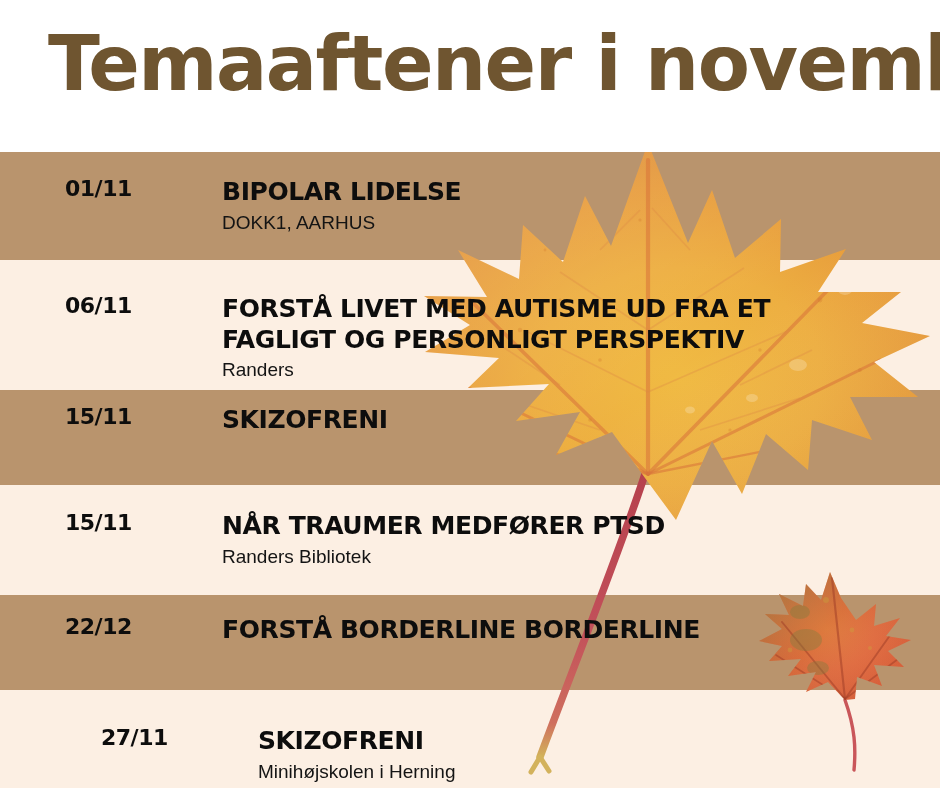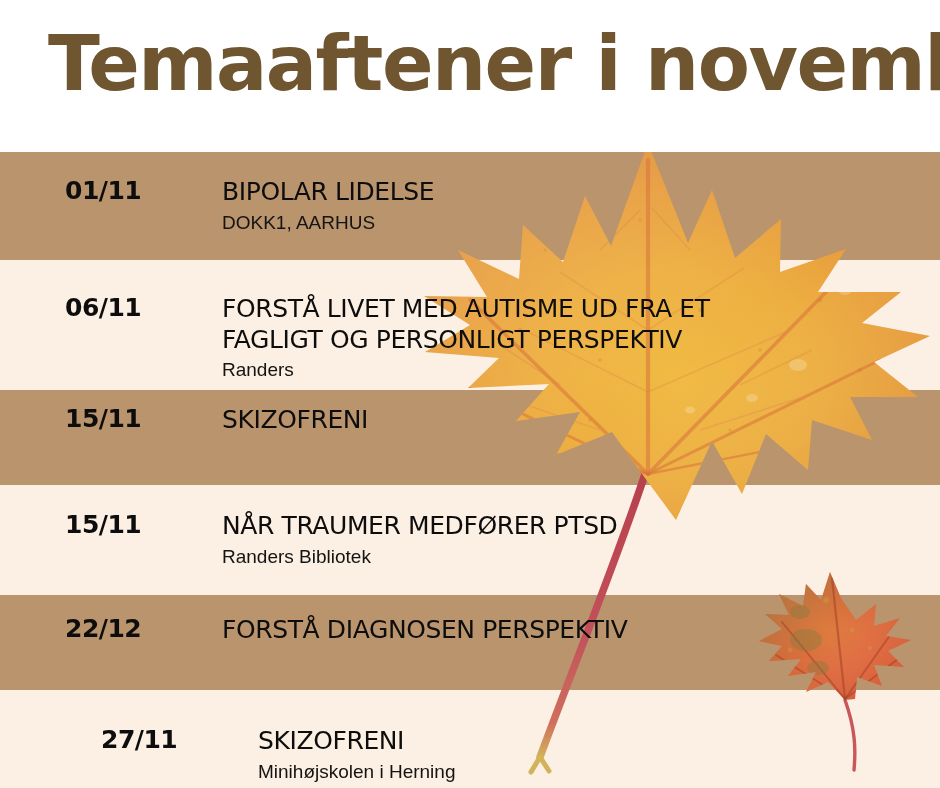--- a/index.html
+++ b/index.html
@@ -79,7 +79,7 @@
     text-align:left;
     padding-left:65px;
     font-family:"DejaVu Sans", sans-serif;
-    font-size:25px;
+    font-size:22px;
     font-weight:700;
     color:#0d0d0d;
     letter-spacing:-0.5px;

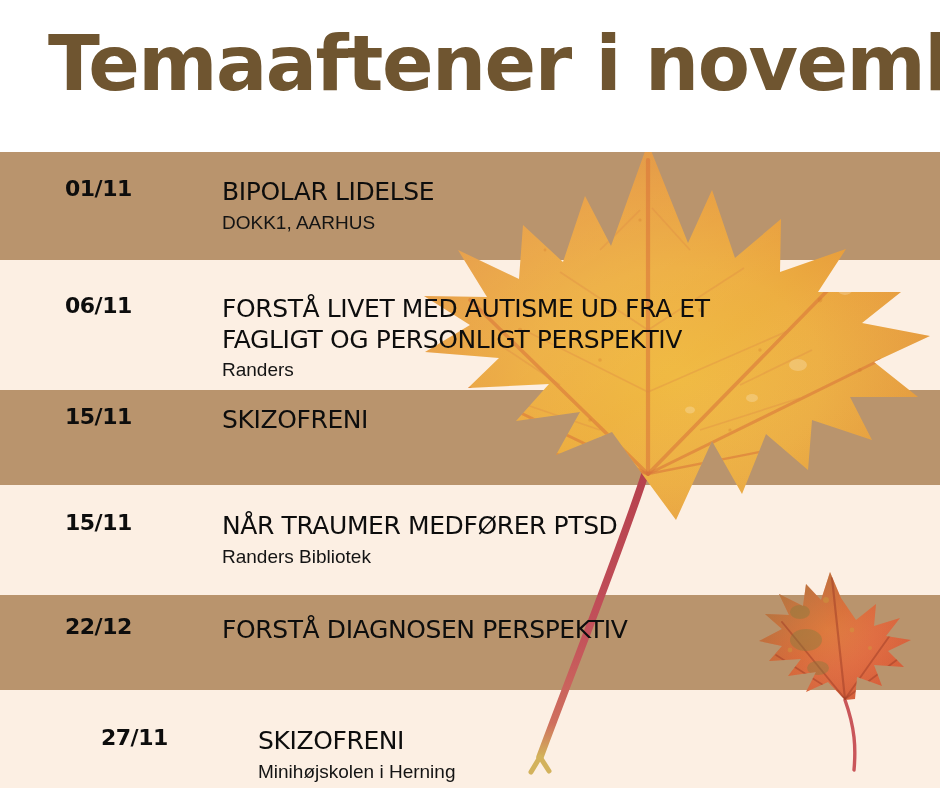--- a/index.html
+++ b/index.html
@@ -93,7 +93,7 @@
   .row-title {
     font-family:"DejaVu Sans", sans-serif;
     font-size:25px;
-    font-weight:400;
+    font-weight:700;
     color:#0d0d0d;
     letter-spacing:-0.4px;
     line-height:1.22;

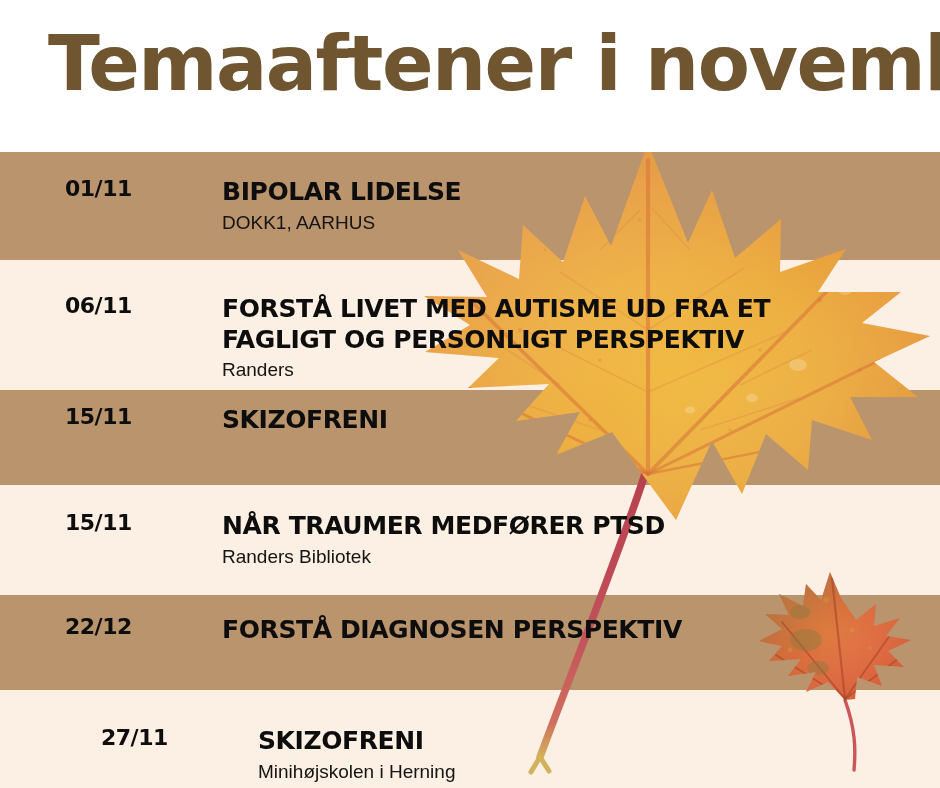--- a/index.html
+++ b/index.html
@@ -318,7 +318,7 @@
     <div class="row" style="top:615px;">
       <div class="row-date">22/12</div>
       <div class="row-body">
-        <div class="row-title">FORSTÅ DIAGNOSEN PERSPEKTIV</div>
+        <div class="row-title">FORSTÅ BORDERLINE BORDERLINE</div>
       </div>
     </div>
 

